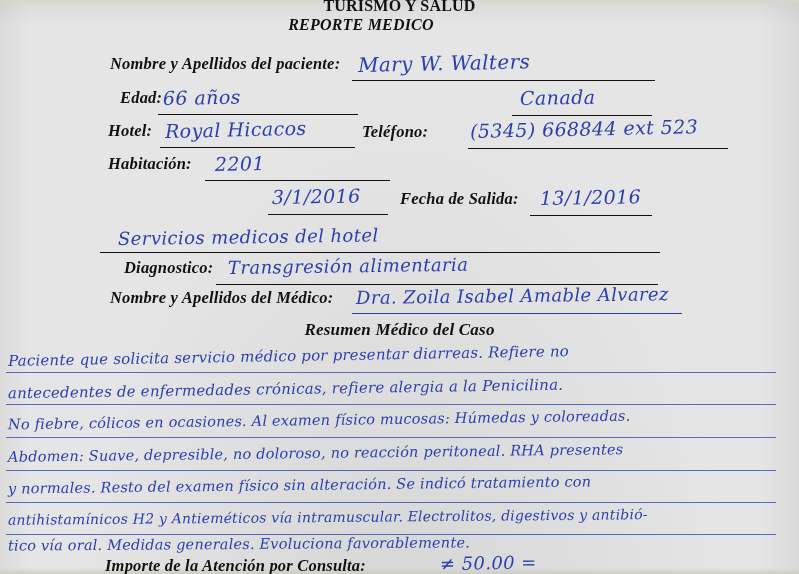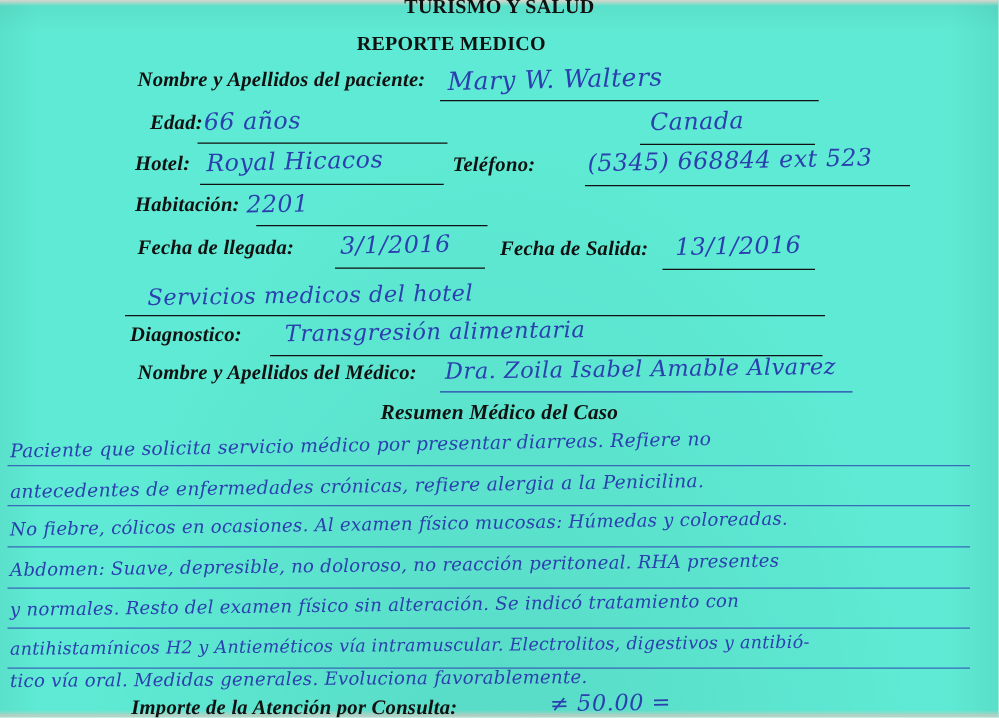--- a/index.html
+++ b/index.html
@@ -12,7 +12,7 @@
     width: 799px;
     height: 574px;
     overflow: hidden;
-    background: #5eead4;
+    background: #e5e5e5;
     font-family: "Liberation Serif", serif;
     color: #1a1a1a;
   }

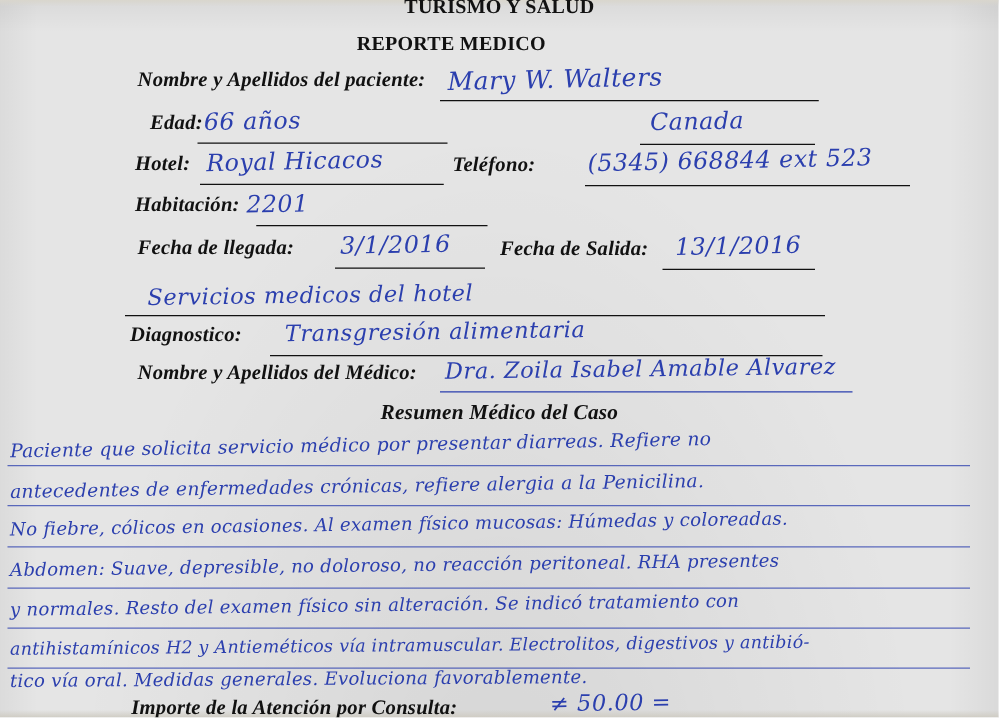--- a/index.html
+++ b/index.html
@@ -108,7 +108,7 @@
   <div class="edge-bottom"></div>
 
   <div class="printed head center" style="left:0; top:-3px; width:799px;">TURISMO Y SALUD</div>
-  <div class="printed head center" style="left:0; top:27px; width:722px;">REPORTE MEDICO</div>
+  <div class="printed head center" style="left:0; top:16px; width:722px;font-style:italic;">REPORTE MEDICO</div>
 
   <div class="printed" style="left:110px; top:54px;">Nombre y Apellidos del paciente:</div>
   <div class="rule" style="left:352px; top:80px; width:303px;"></div>

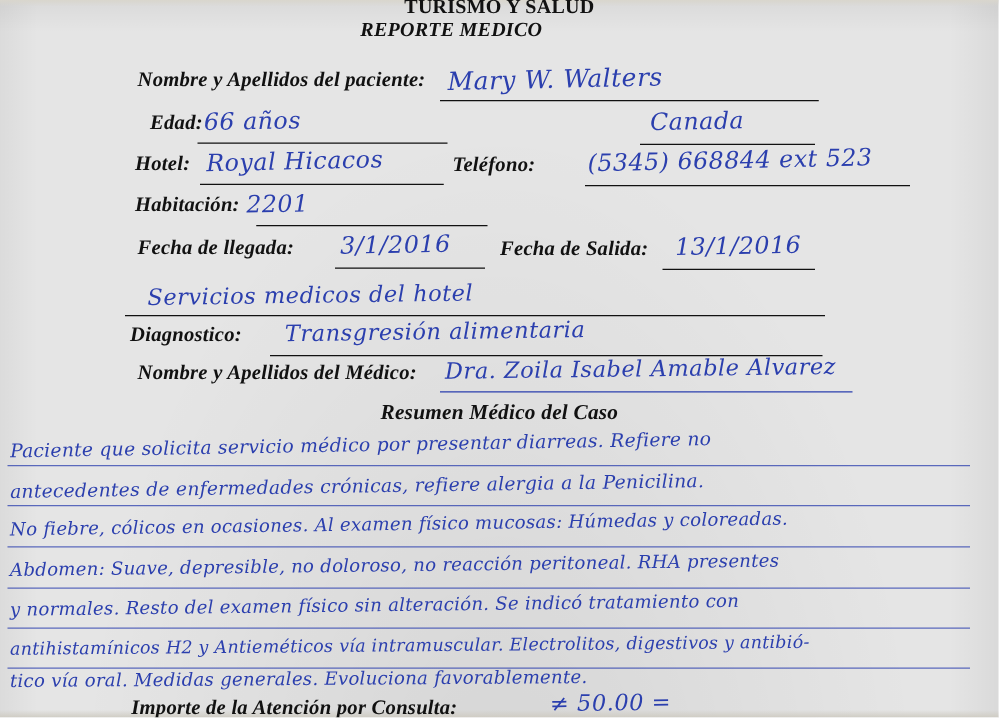--- a/index.html
+++ b/index.html
@@ -131,7 +131,7 @@
 
   <div class="printed" style="left:108px; top:154px;">Habitación:</div>
   <div class="rule" style="left:205px; top:180px; width:185px;"></div>
-  <div class="hand" style="left:197px; top:153px; font-size:19px; transform: rotate(-1deg);">2201</div>
+  <div class="hand" style="left:215px; top:153px; font-size:19px; transform: rotate(-1deg);">2201</div>
 
   <div class="printed" style="left:110px; top:188px;">Fecha de llegada:</div>
   <div class="rule" style="left:268px; top:214px; width:120px;"></div>

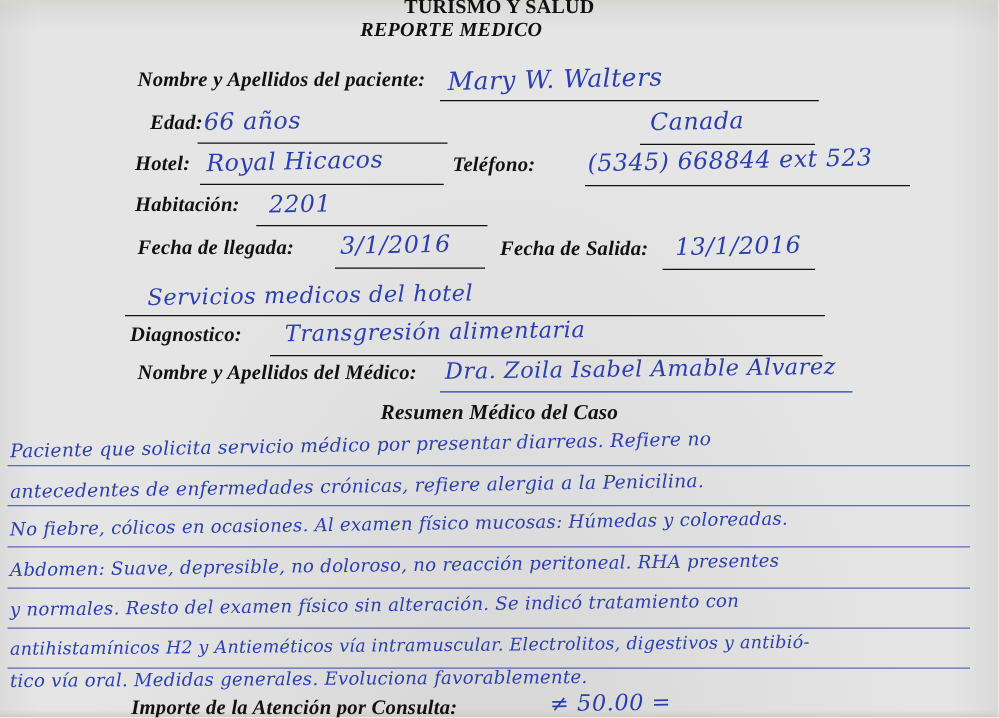--- a/index.html
+++ b/index.html
@@ -133,7 +133,6 @@
   <div class="rule" style="left:205px; top:180px; width:185px;"></div>
   <div class="hand" style="left:215px; top:153px; font-size:19px; transform: rotate(-1deg);">2201</div>
 
-  <div class="printed" style="left:110px; top:188px;">Fecha de llegada:</div>
   <div class="rule" style="left:268px; top:214px; width:120px;"></div>
   <div class="hand" style="left:272px; top:186px; font-size:19px; transform: rotate(-1deg);">3/1/2016</div>
 

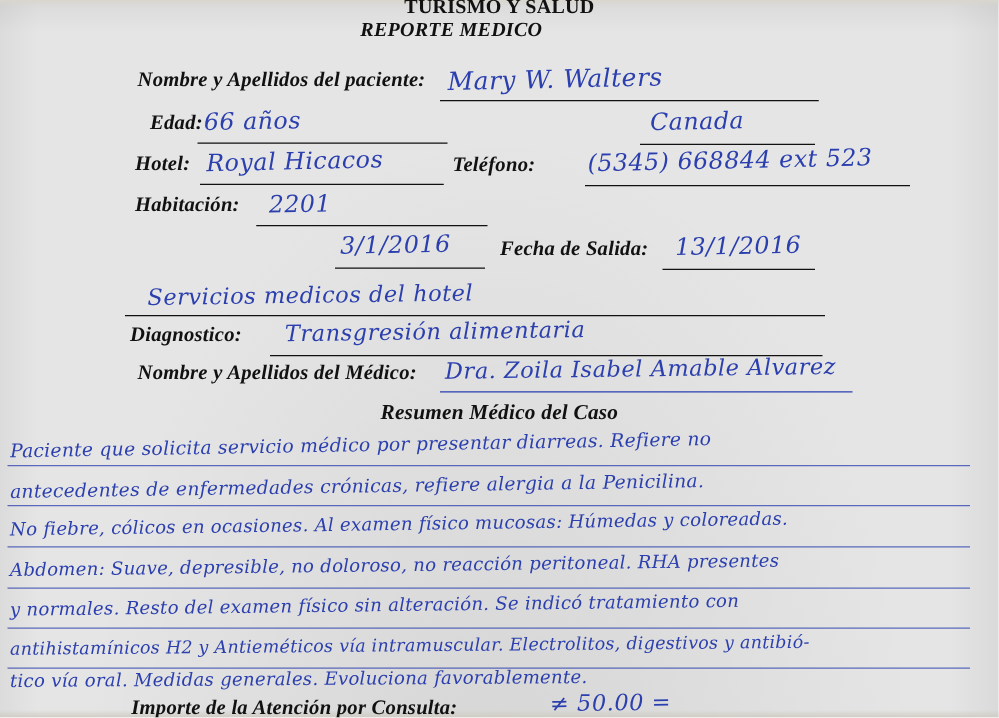--- a/index.html
+++ b/index.html
@@ -143,7 +143,7 @@
   <div class="rule" style="left:100px; top:252px; width:560px;"></div>
   <div class="hand" style="left:118px; top:228px; font-size:18px; transform: rotate(-0.8deg);">Servicios medicos del hotel</div>
 
-  <div class="printed" style="left:104px; top:258px;text-align:center;">Diagnostico:</div>
+  <div class="printed" style="left:124px; top:258px;text-align:center;">Diagnostico:</div>
   <div class="rule" style="left:216px; top:284px; width:442px;"></div>
   <div class="hand" style="left:228px; top:257px; font-size:18px; transform: rotate(-0.8deg);">Transgresión alimentaria</div>
 

